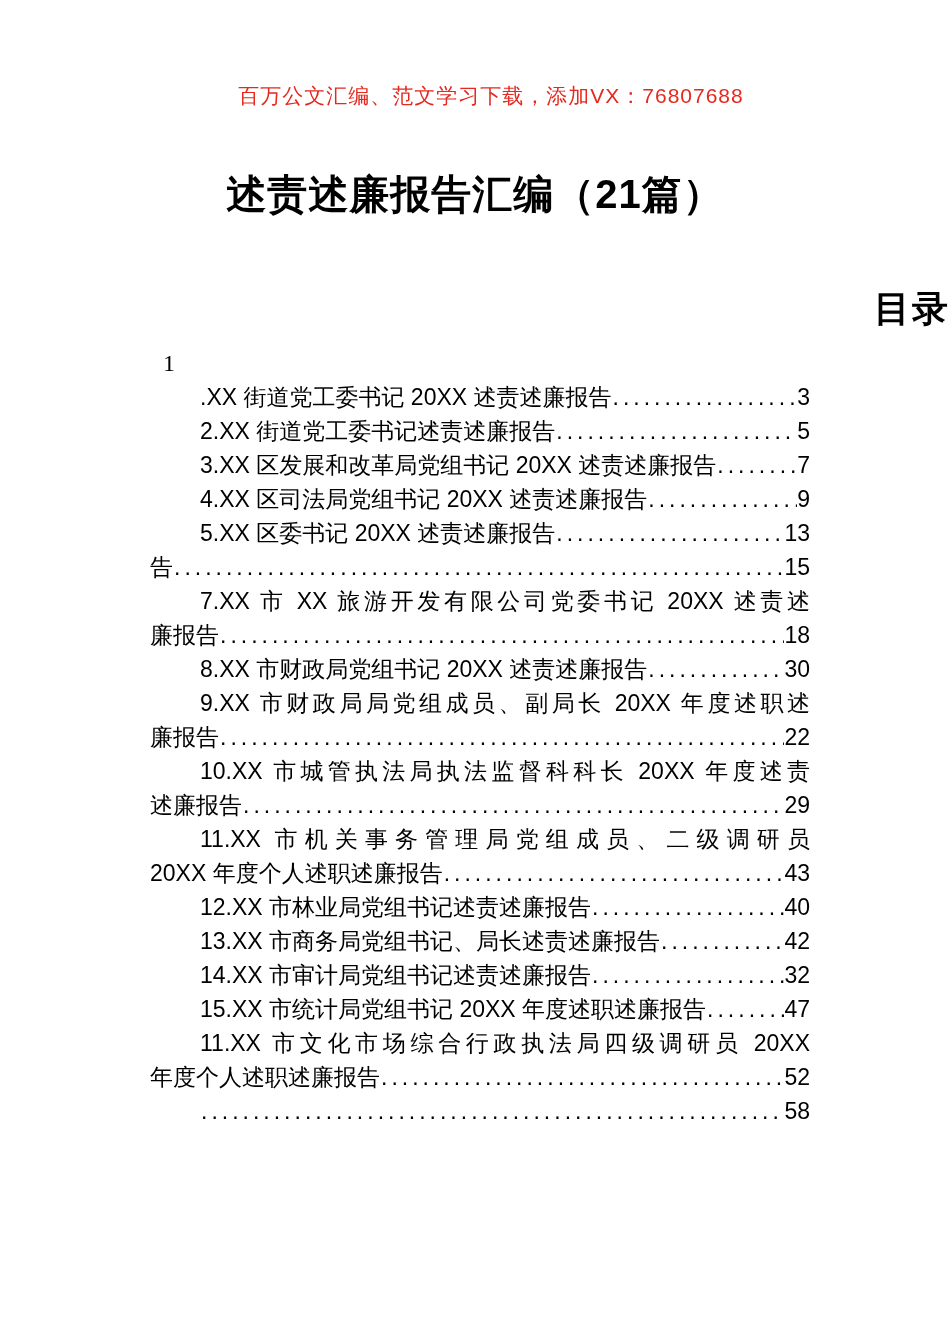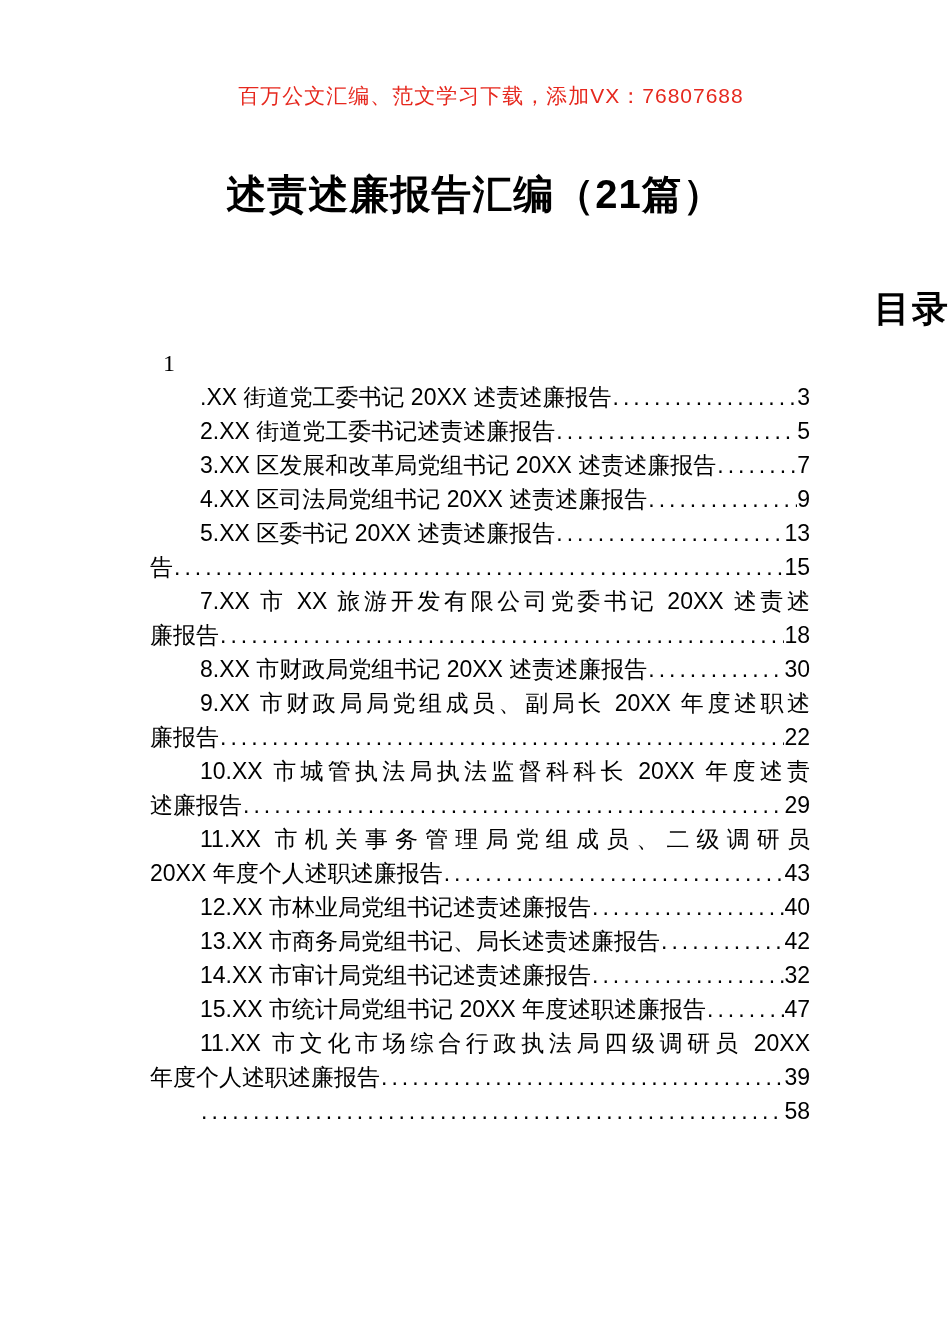--- a/index.html
+++ b/index.html
@@ -192,7 +192,7 @@
       <div class="toc-line wrap-end">
         <span class="t">年度个人述职述廉报告</span>
         <span class="dots">........................................................................................................................................</span>
-        <span class="pg">39</span>
+        <span class="pg">52</span>
       </div>
       <div class="toc-line entry indent">
         <span class="dots">........................................................................................................................................</span>

